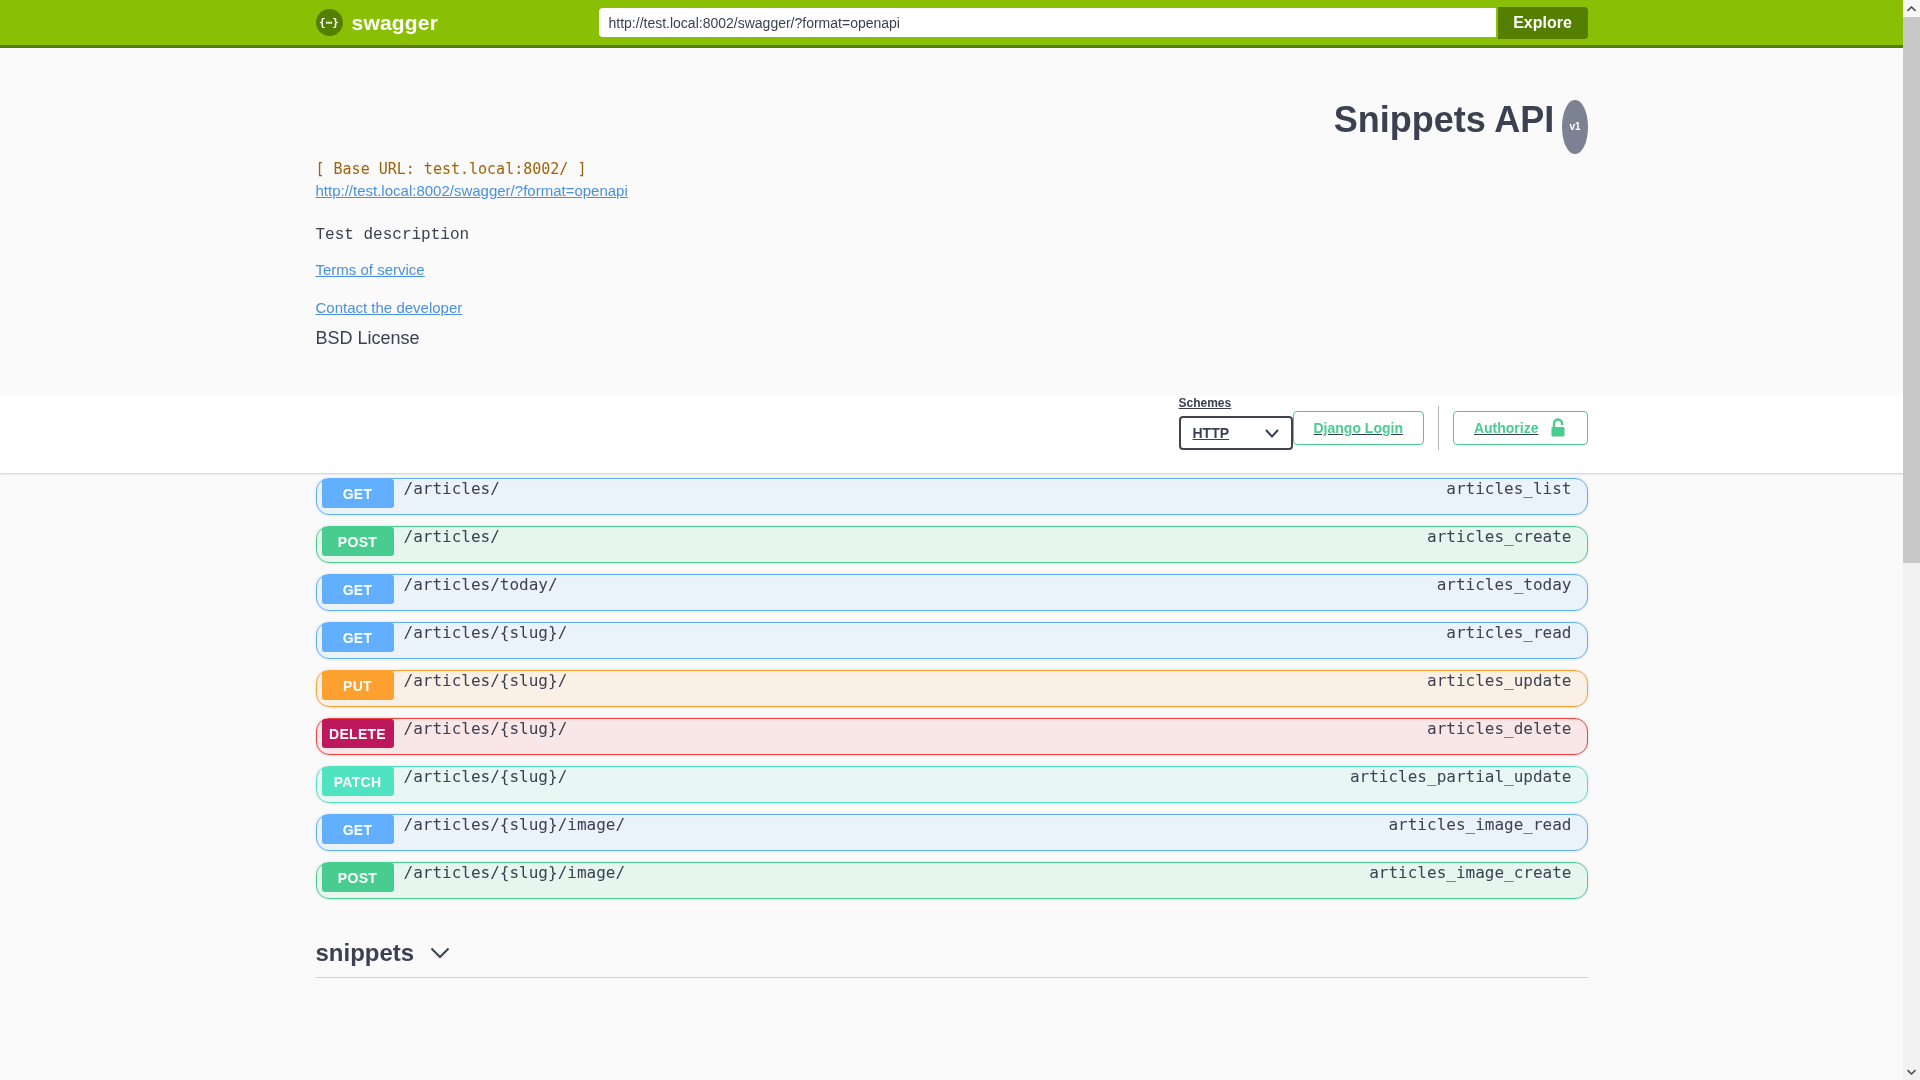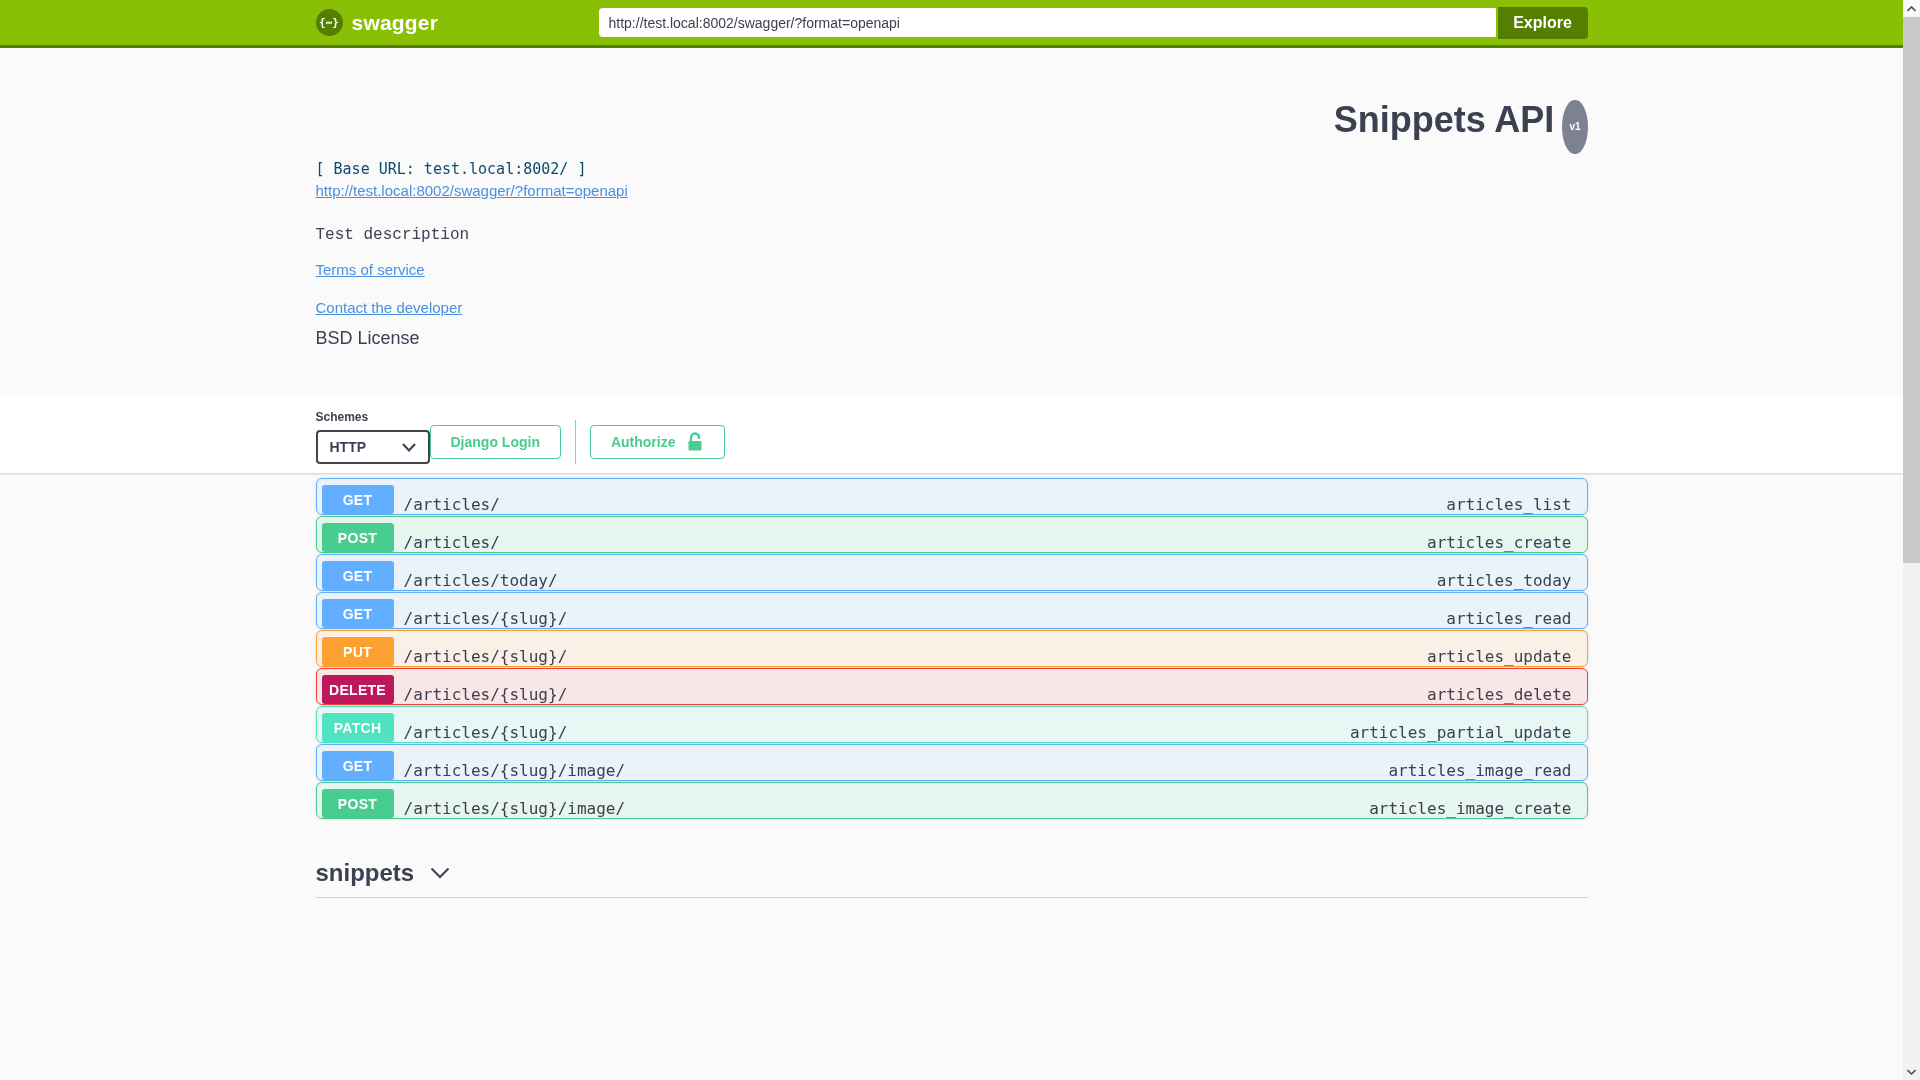--- a/index.html
+++ b/index.html
@@ -31,7 +31,7 @@
                    background:#7d8293; color:#fff; font-size:10px; font-weight:bold;
                    padding:5px 7px; border-radius:55%; }
   .base-url { margin-top:6px; font-family:"DejaVu Sans Mono", monospace; font-size:15px;
-              line-height:18px; color:#0c4a6e; }
+              line-height:18px; color:#a16207; }
   .spec-link { display:inline-block; margin-top:4px; font-size:15px; line-height:18px; }
   a.blue-link { color:#4990e2; text-decoration:underline; }
   .description { margin-top:26px; font-size:16px; line-height:19px;font-family:Liberation Mono, monospace; }

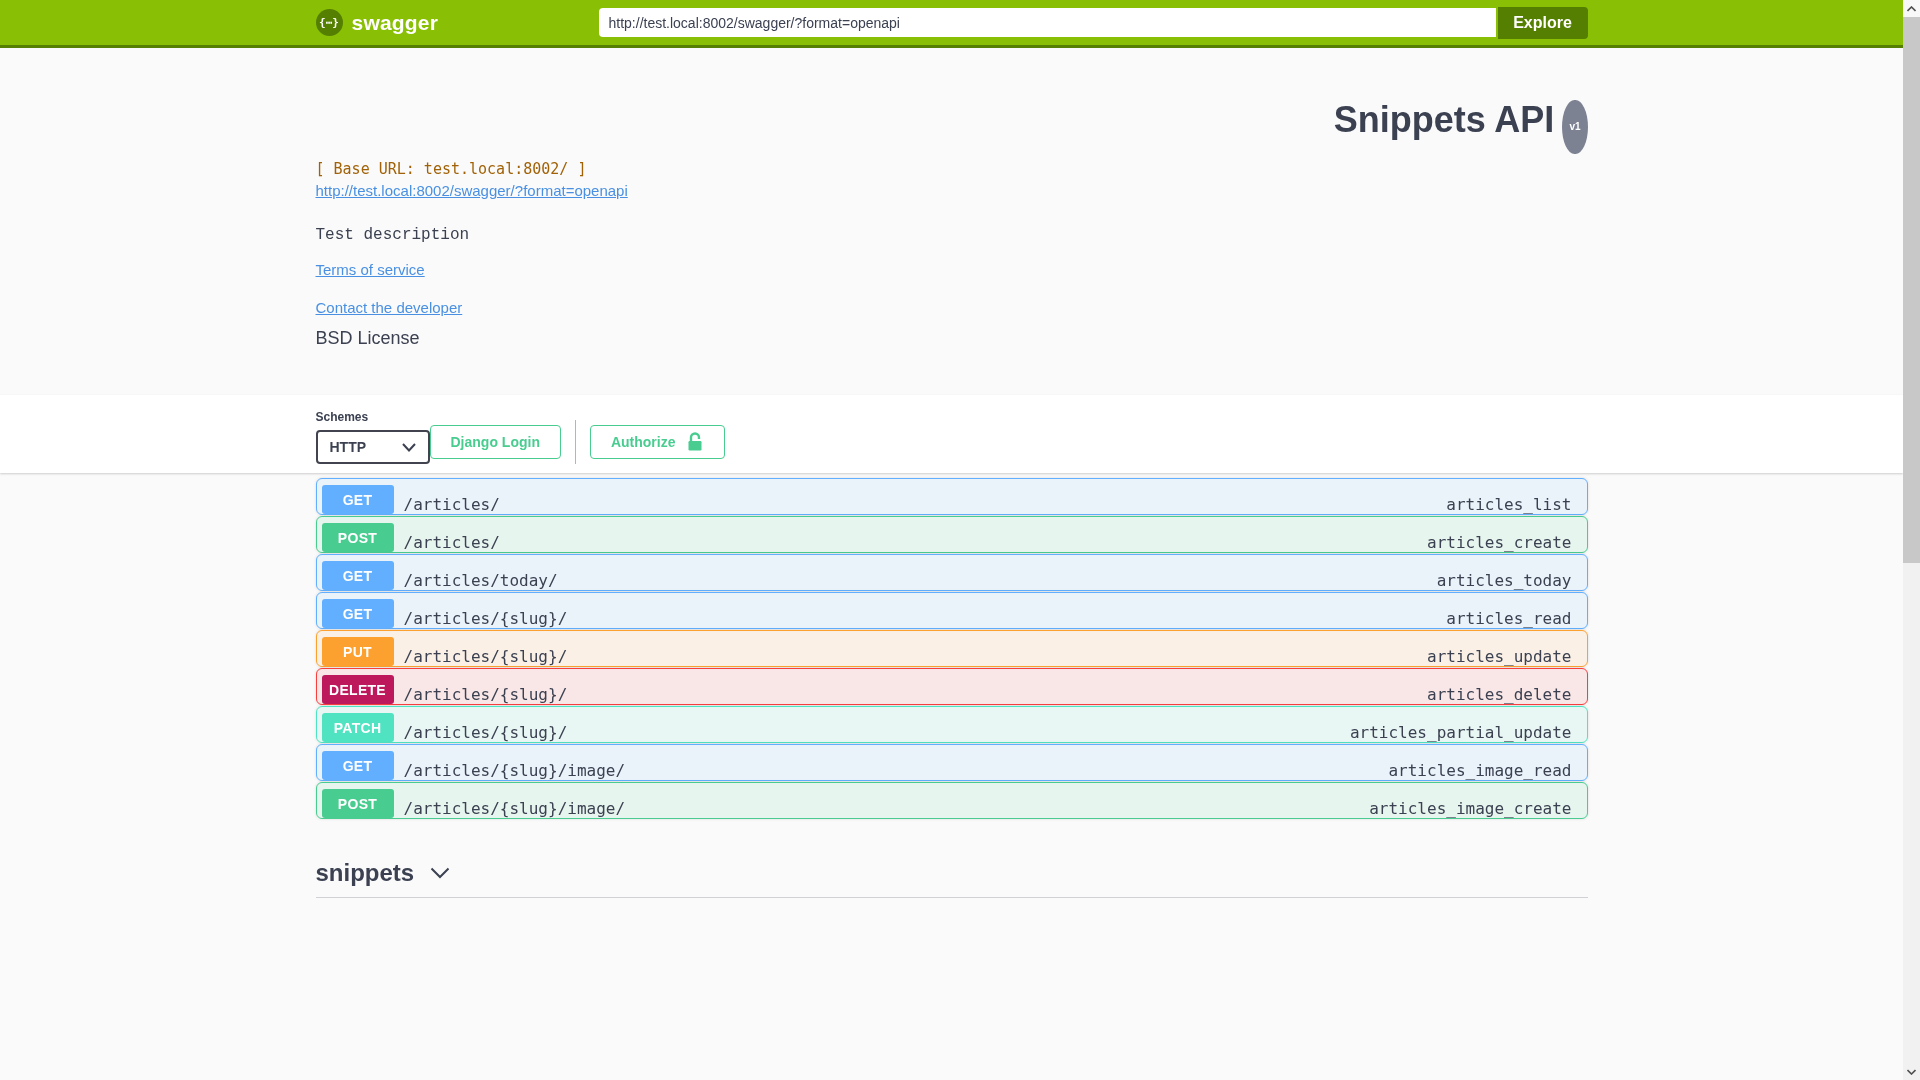--- a/index.html
+++ b/index.html
@@ -40,8 +40,8 @@
 
   
   .scheme-band { background:#fff; box-shadow:0 1px 2px 0 rgba(0,0,0,0.18); height:78px; }
-  .scheme-band .wrap { display:flex; align-items:flex-end; justify-content:flex-start;
-                       padding-top:10px; height:100%; padding-bottom:9px; }
+  .scheme-band .wrap { display:flex; align-items:flex-end; justify-content:flex-end;
+                       padding-top:10px; height:100%; padding-bottom:23px;text-decoration:underline; }
   .schemes-label { display:block; font-size:12px; font-weight:bold; color:#3b4151; margin-bottom:6px; }
   .scheme-select { width:114px; height:34px; border:2px solid #41444e; border-radius:4px; background:#fff;
                    display:flex; align-items:center; justify-content:space-between;

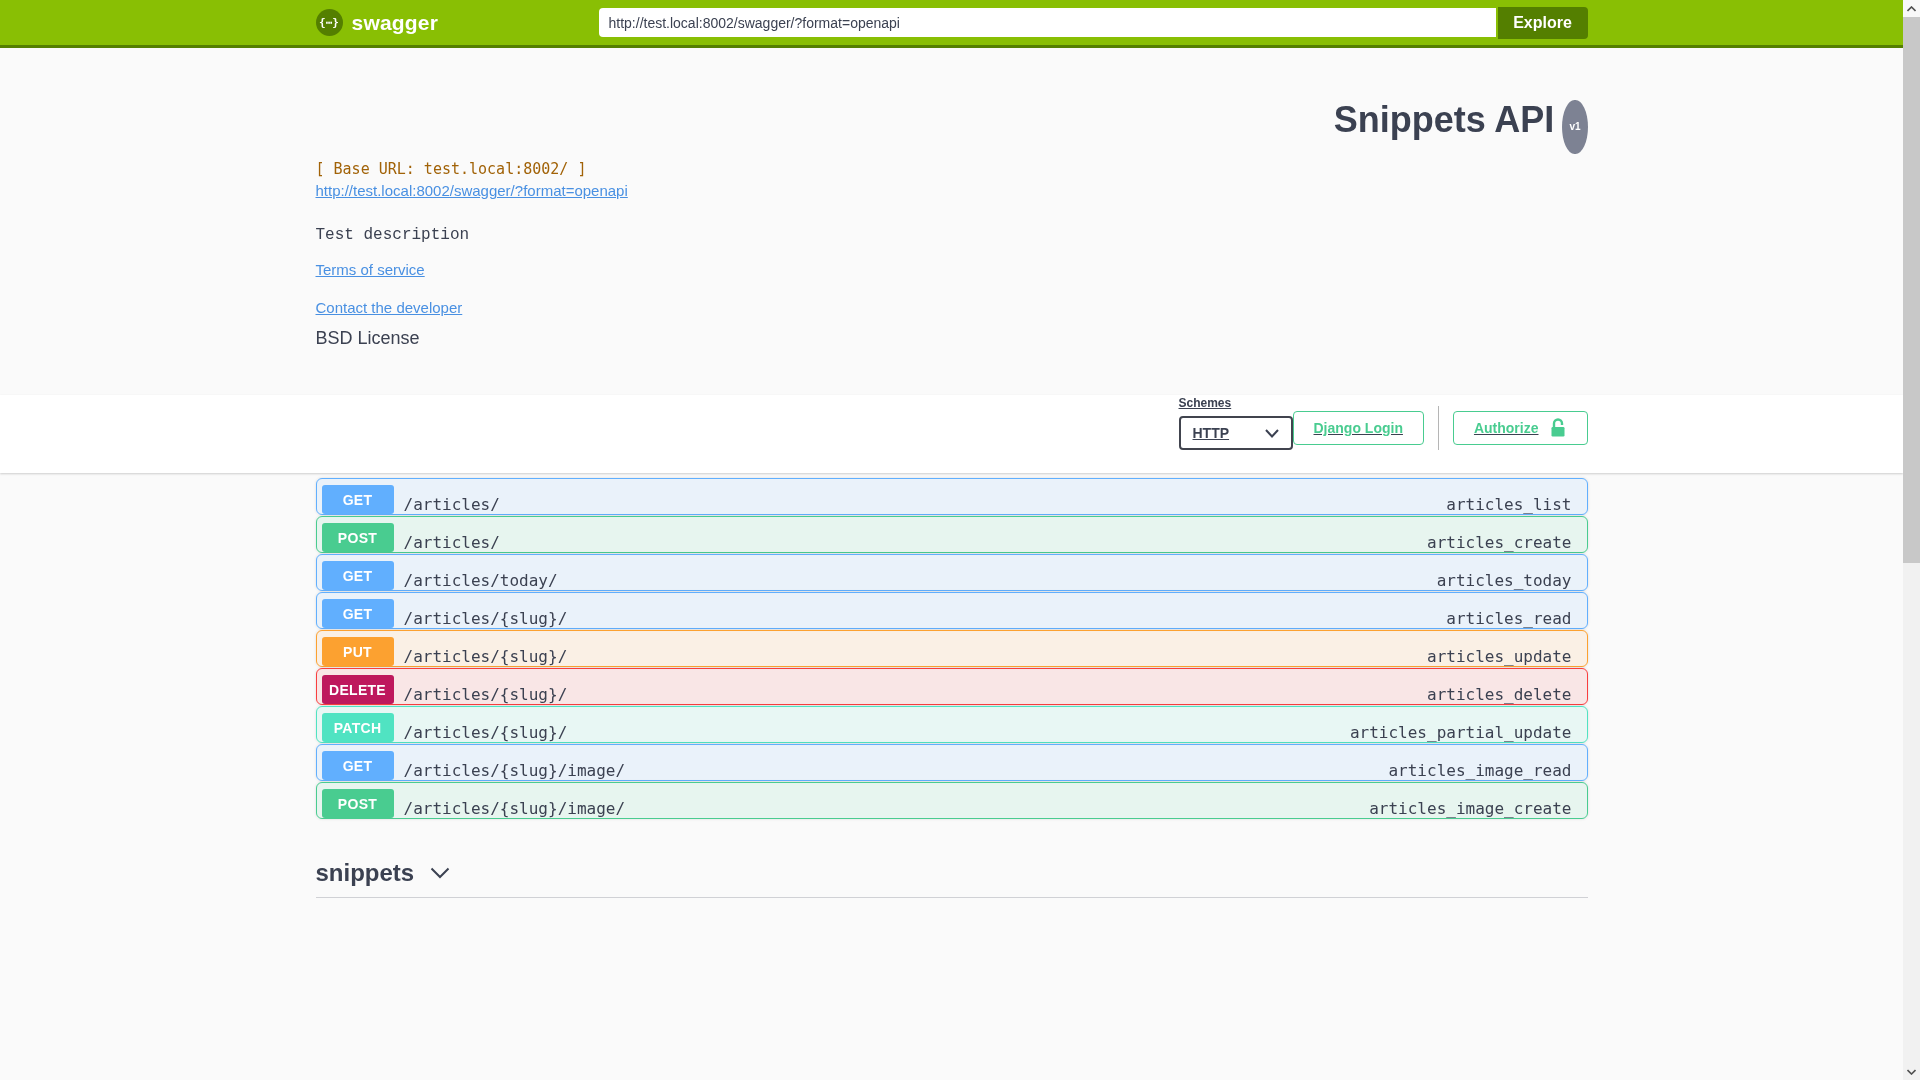--- a/index.html
+++ b/index.html
@@ -58,7 +58,7 @@
                  padding-bottom:8px; border-bottom:1px solid rgba(59,65,81,0.22); cursor:pointer; }
   .opblock-tag h3 { font-size:24px; font-weight:bold; color:#3b4151; line-height:32px; }
   .op-list { padding-top:5px; }
-  .opblock { height:37px; border-radius:6px; margin-bottom:1px; display:flex; align-items:flex-end;
+  .opblock { height:37px; border-radius:13px; margin-bottom:11px; display:flex; align-items:flex-start;
              border:1px solid; box-shadow:0 0 3px rgba(0,0,0,0.12); cursor:pointer; }
   .method-badge { width:72px; height:29px; margin-left:5px; border-radius:3px; color:#fff;
                   font-weight:bold; font-size:14px; display:flex; align-items:center;

